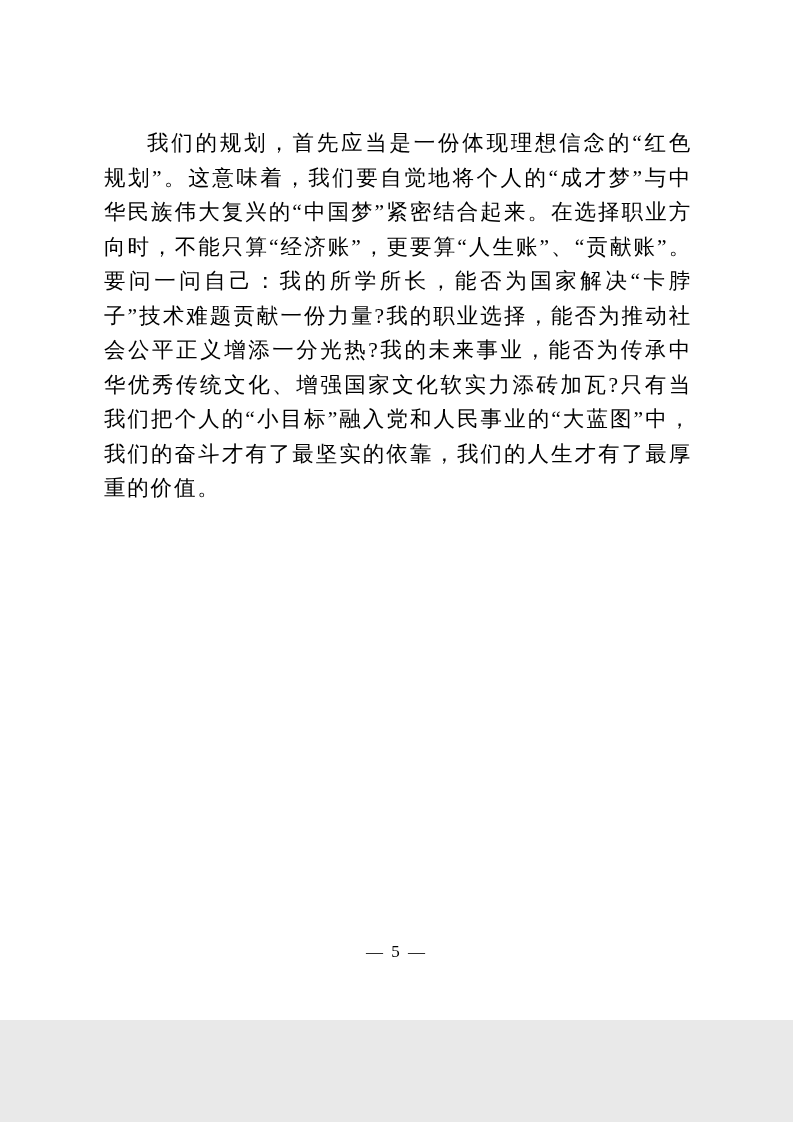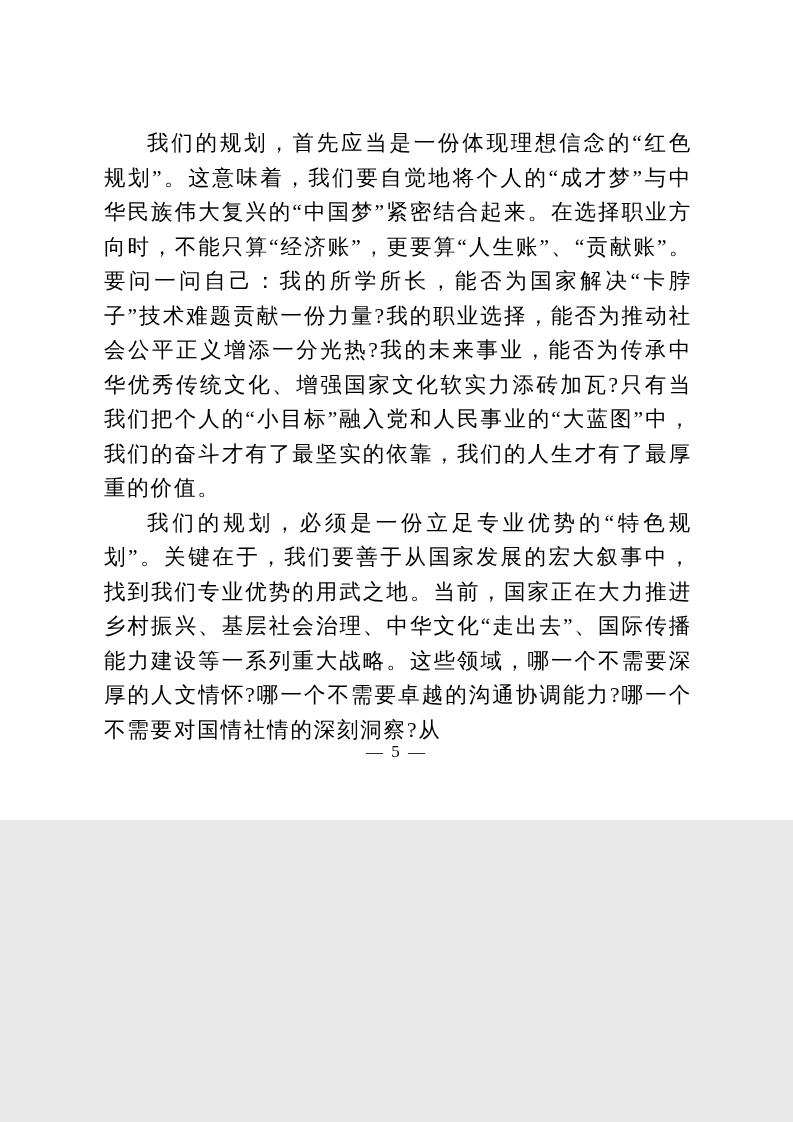--- a/index.html
+++ b/index.html
@@ -10,7 +10,7 @@
   .page {
     position: relative;
     width: 793px;
-    height: 820px;
+    height: 1020px;
     margin: 0 auto;
     background: #ffffff;
     box-sizing: border-box;

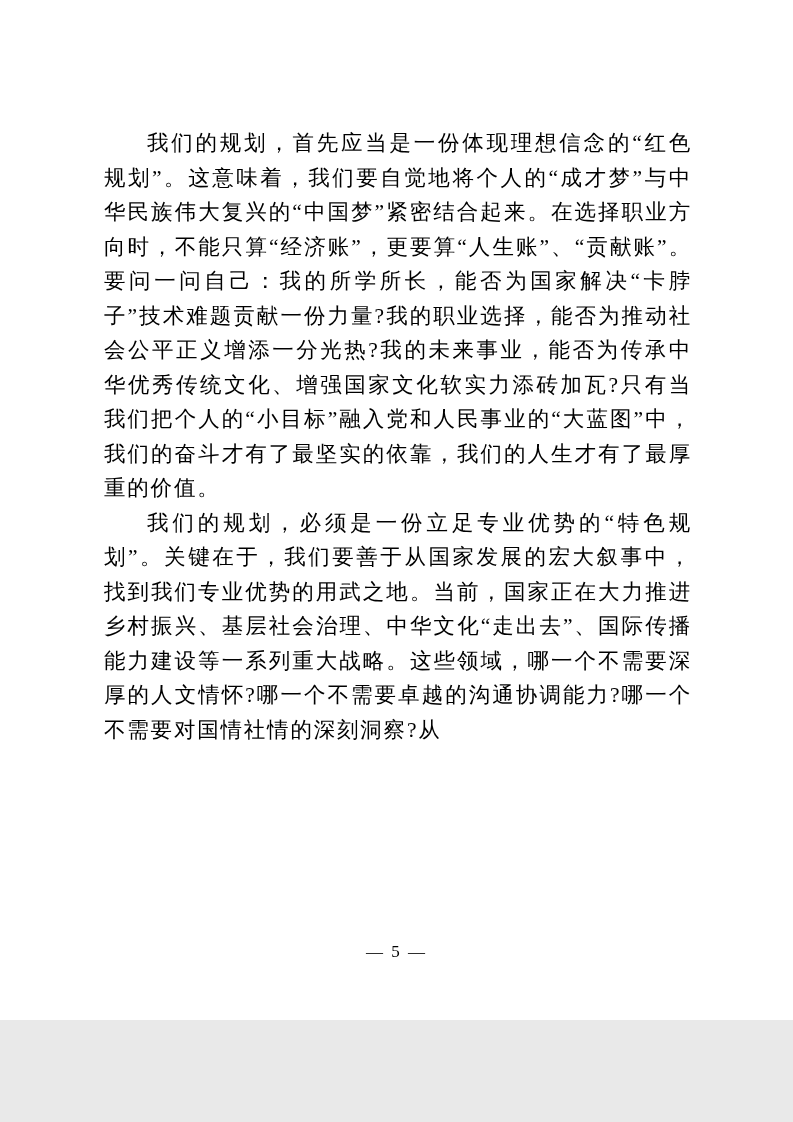--- a/index.html
+++ b/index.html
@@ -50,7 +50,6 @@
 <div class="page">
   <div class="doc-body">
     <p>我们的规划，首先应当是一份体现理想信念的“红色规划”。这意味着，我们要自觉地将个人的“成才梦”与中华民族伟大复兴的“中国梦”紧密结合起来。在选择职业方向时，不能只算“经济账”，更要算“人生账”、“贡献账”。要问一问自己：我的所学所长，能否为国家解决“卡脖子”技术难题贡献一份力量?我的职业选择，能否为推动社会公平正义增添一分光热?我的未来事业，能否为传承中华优秀传统文化、增强国家文化软实力添砖加瓦?只有当我们把个人的“小目标”融入党和人民事业的“大蓝图”中，我们的奋斗才有了最坚实的依靠，我们的人生才有了最厚重的价值。</p>
-    <p>我们的规划，必须是一份立足专业优势的“特色规划”。关键在于，我们要善于从国家发展的宏大叙事中，找到我们专业优势的用武之地。当前，国家正在大力推进乡村振兴、基层社会治理、中华文化“走出去”、国际传播能力建设等一系列重大战略。这些领域，哪一个不需要深厚的人文情怀?哪一个不需要卓越的沟通协调能力?哪一个不需要对国情社情的深刻洞察?从</p>
   </div>
 
   <div class="page-footer">

